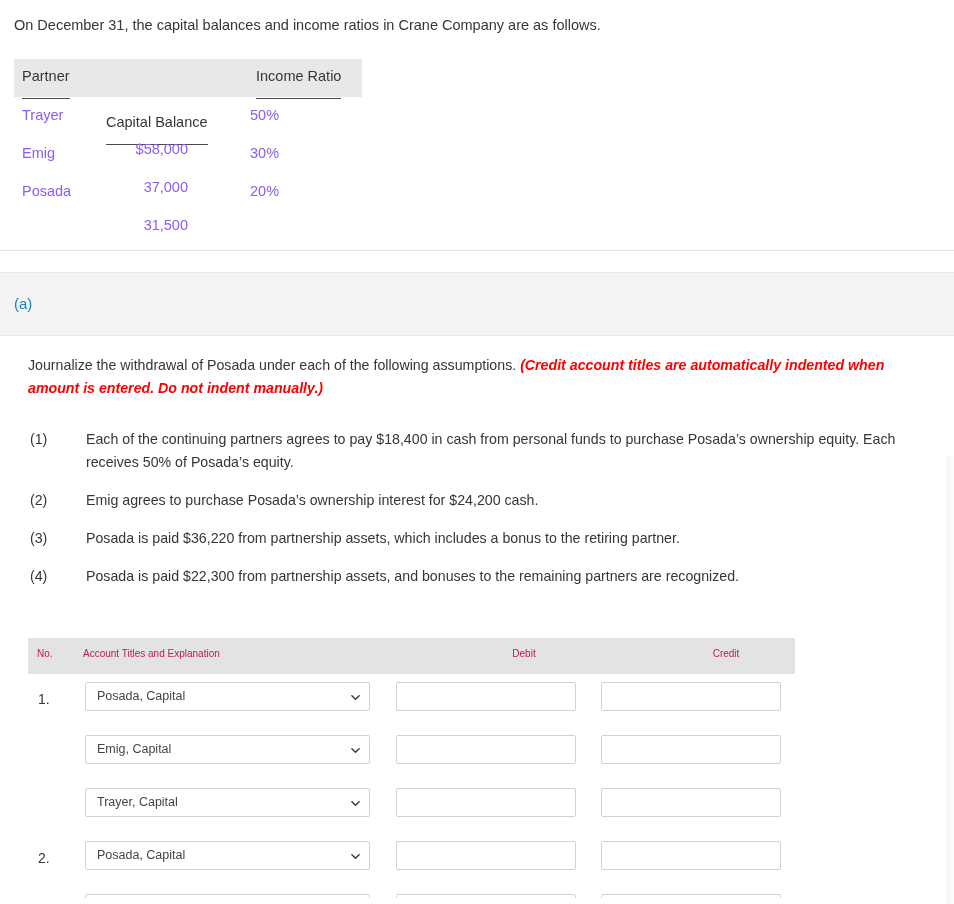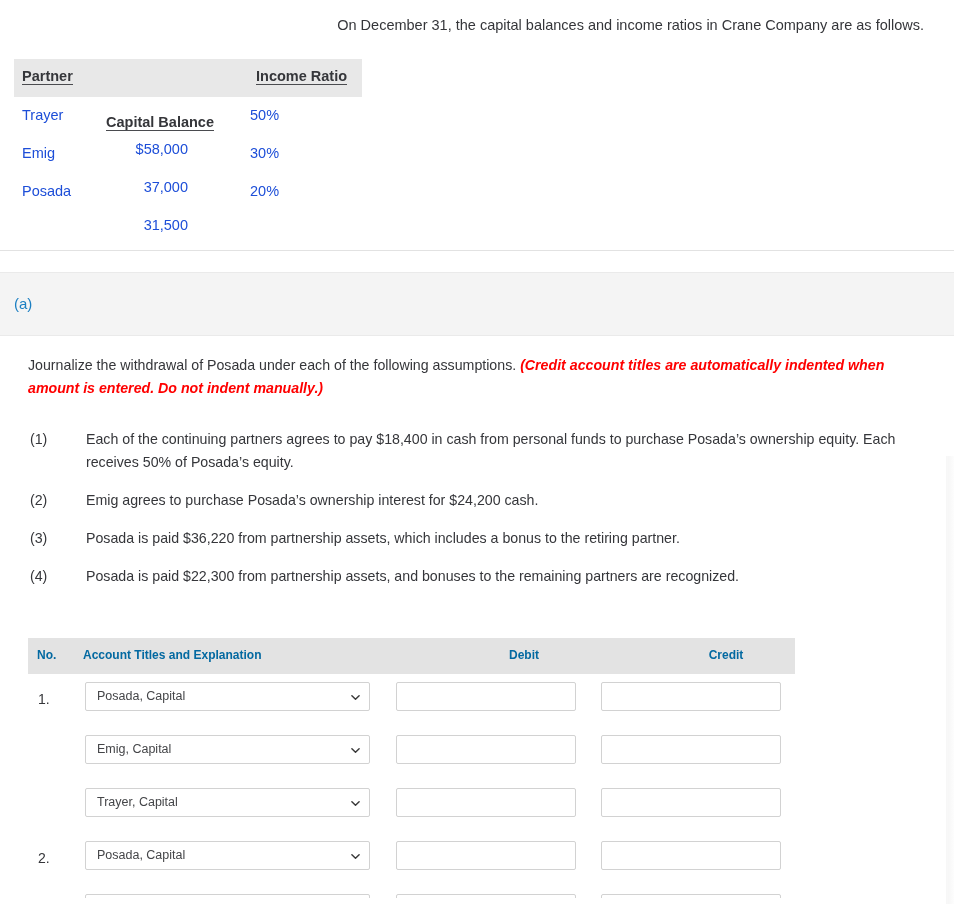--- a/index.html
+++ b/index.html
@@ -26,7 +26,6 @@
     font-size: 14.5px;
     line-height: 22px;
     color: #35363a;
-    text-align: right;
   }
 
   

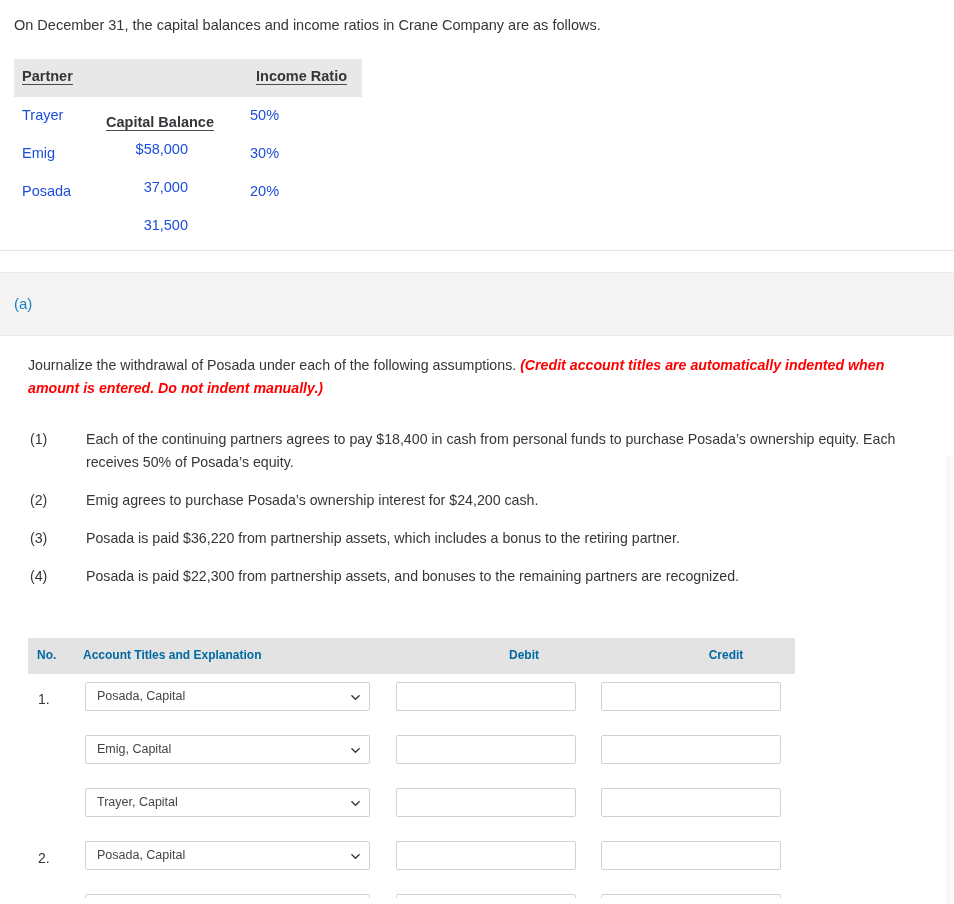--- a/index.html
+++ b/index.html
@@ -44,10 +44,10 @@
     position: absolute;
     top: 9px;
     font-size: 14.5px;
-    font-weight: 700;
+    font-weight: 400;
     color: #35363a;
     border-bottom: 1px solid #4a4b4f;
-    padding-bottom: 0;
+    padding-bottom: 14px;
     white-space: nowrap;
   }
   .th-partner { left: 8px; }

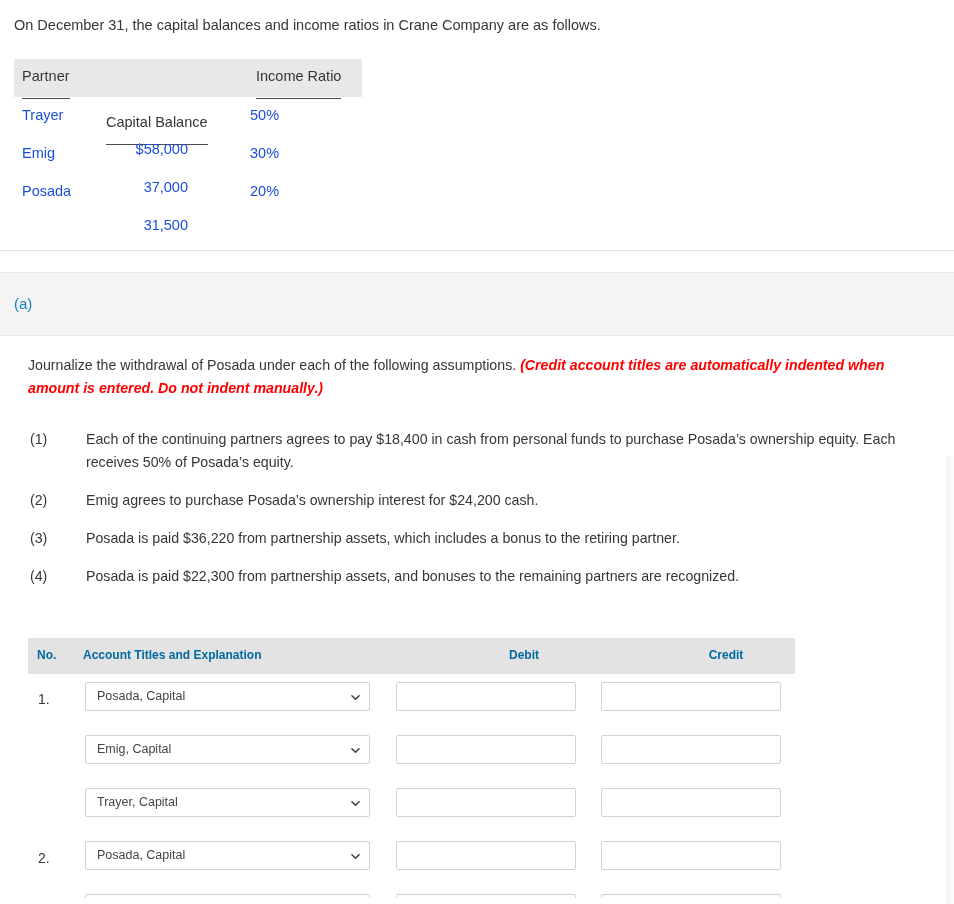--- a/index.html
+++ b/index.html
@@ -62,7 +62,7 @@
     position: absolute;
     top: 10px;
     font-size: 14.5px;
-    color: #1d4ed8;
+    color: #8b5cf6;
     white-space: nowrap;
   }
   .c-name  { left: 8px; }

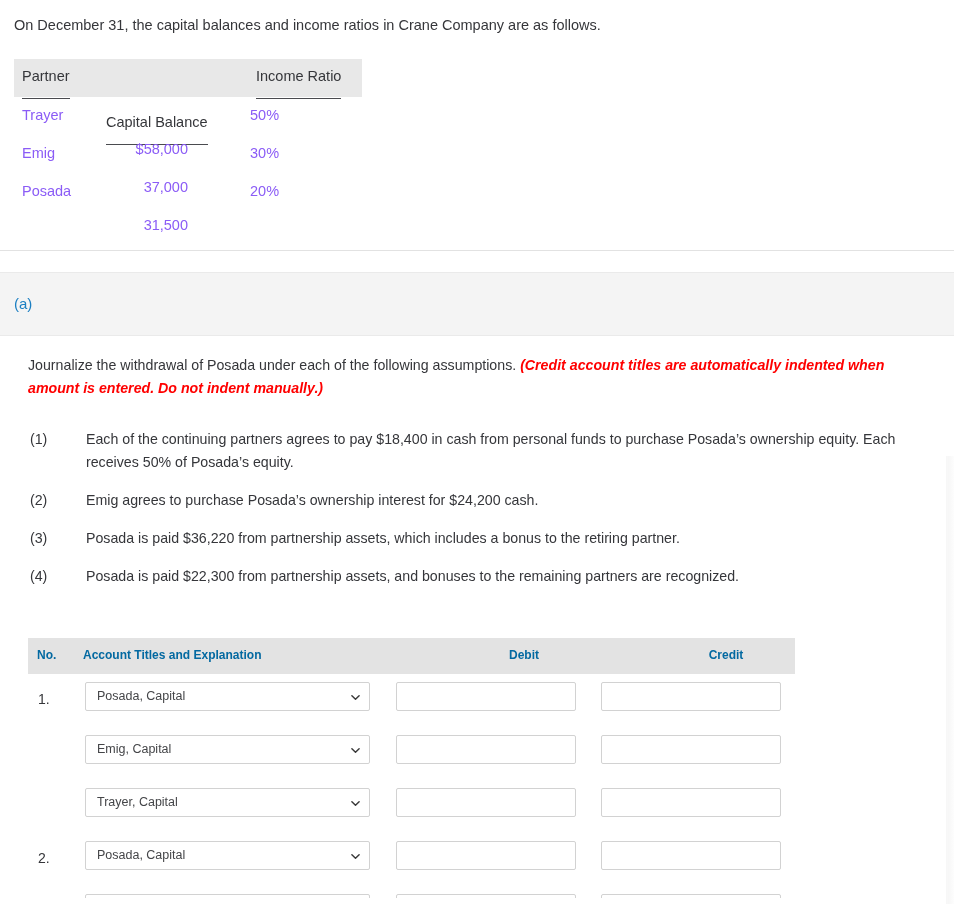--- a/index.html
+++ b/index.html
@@ -154,9 +154,9 @@
   .j-head .jth {
     position: absolute;
     top: 10px;
-    font-size: 12px;
-    font-weight: bold;
-    color: #0369a1;
+    font-size: 10px;
+    font-weight: normal;
+    color: #be185d;
     white-space: nowrap;
   }
   .jth-no      { left: 9px; }

